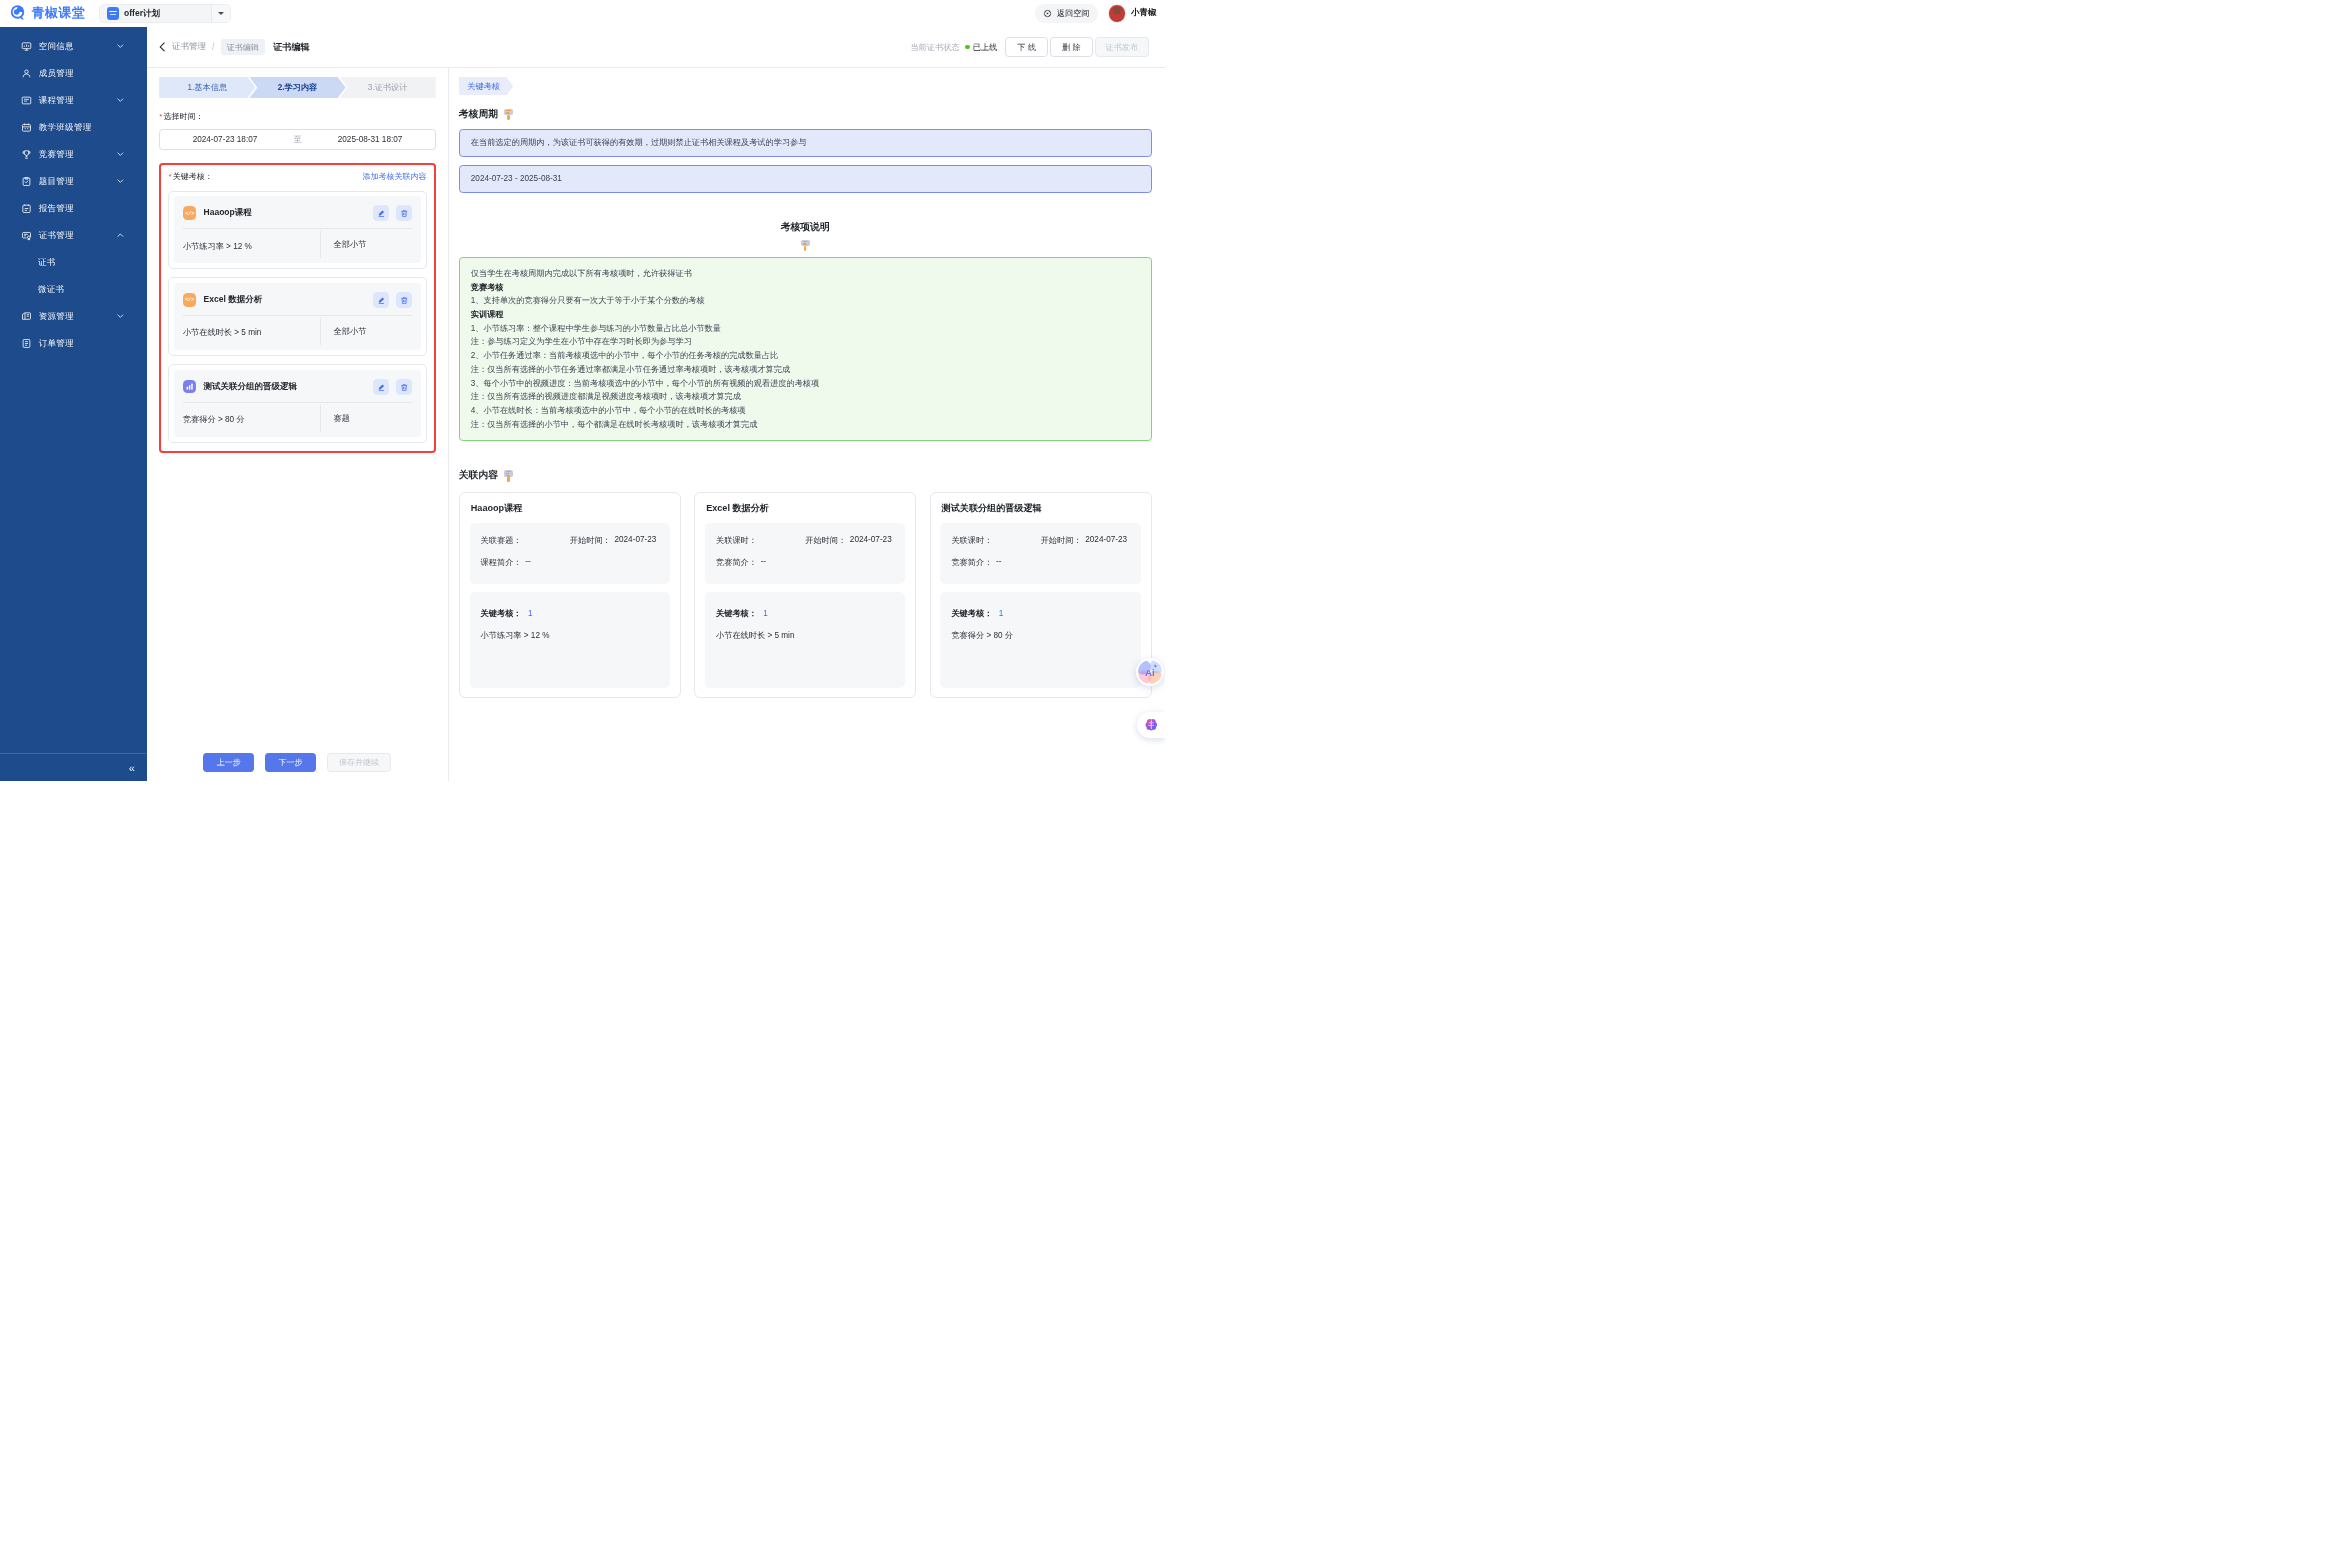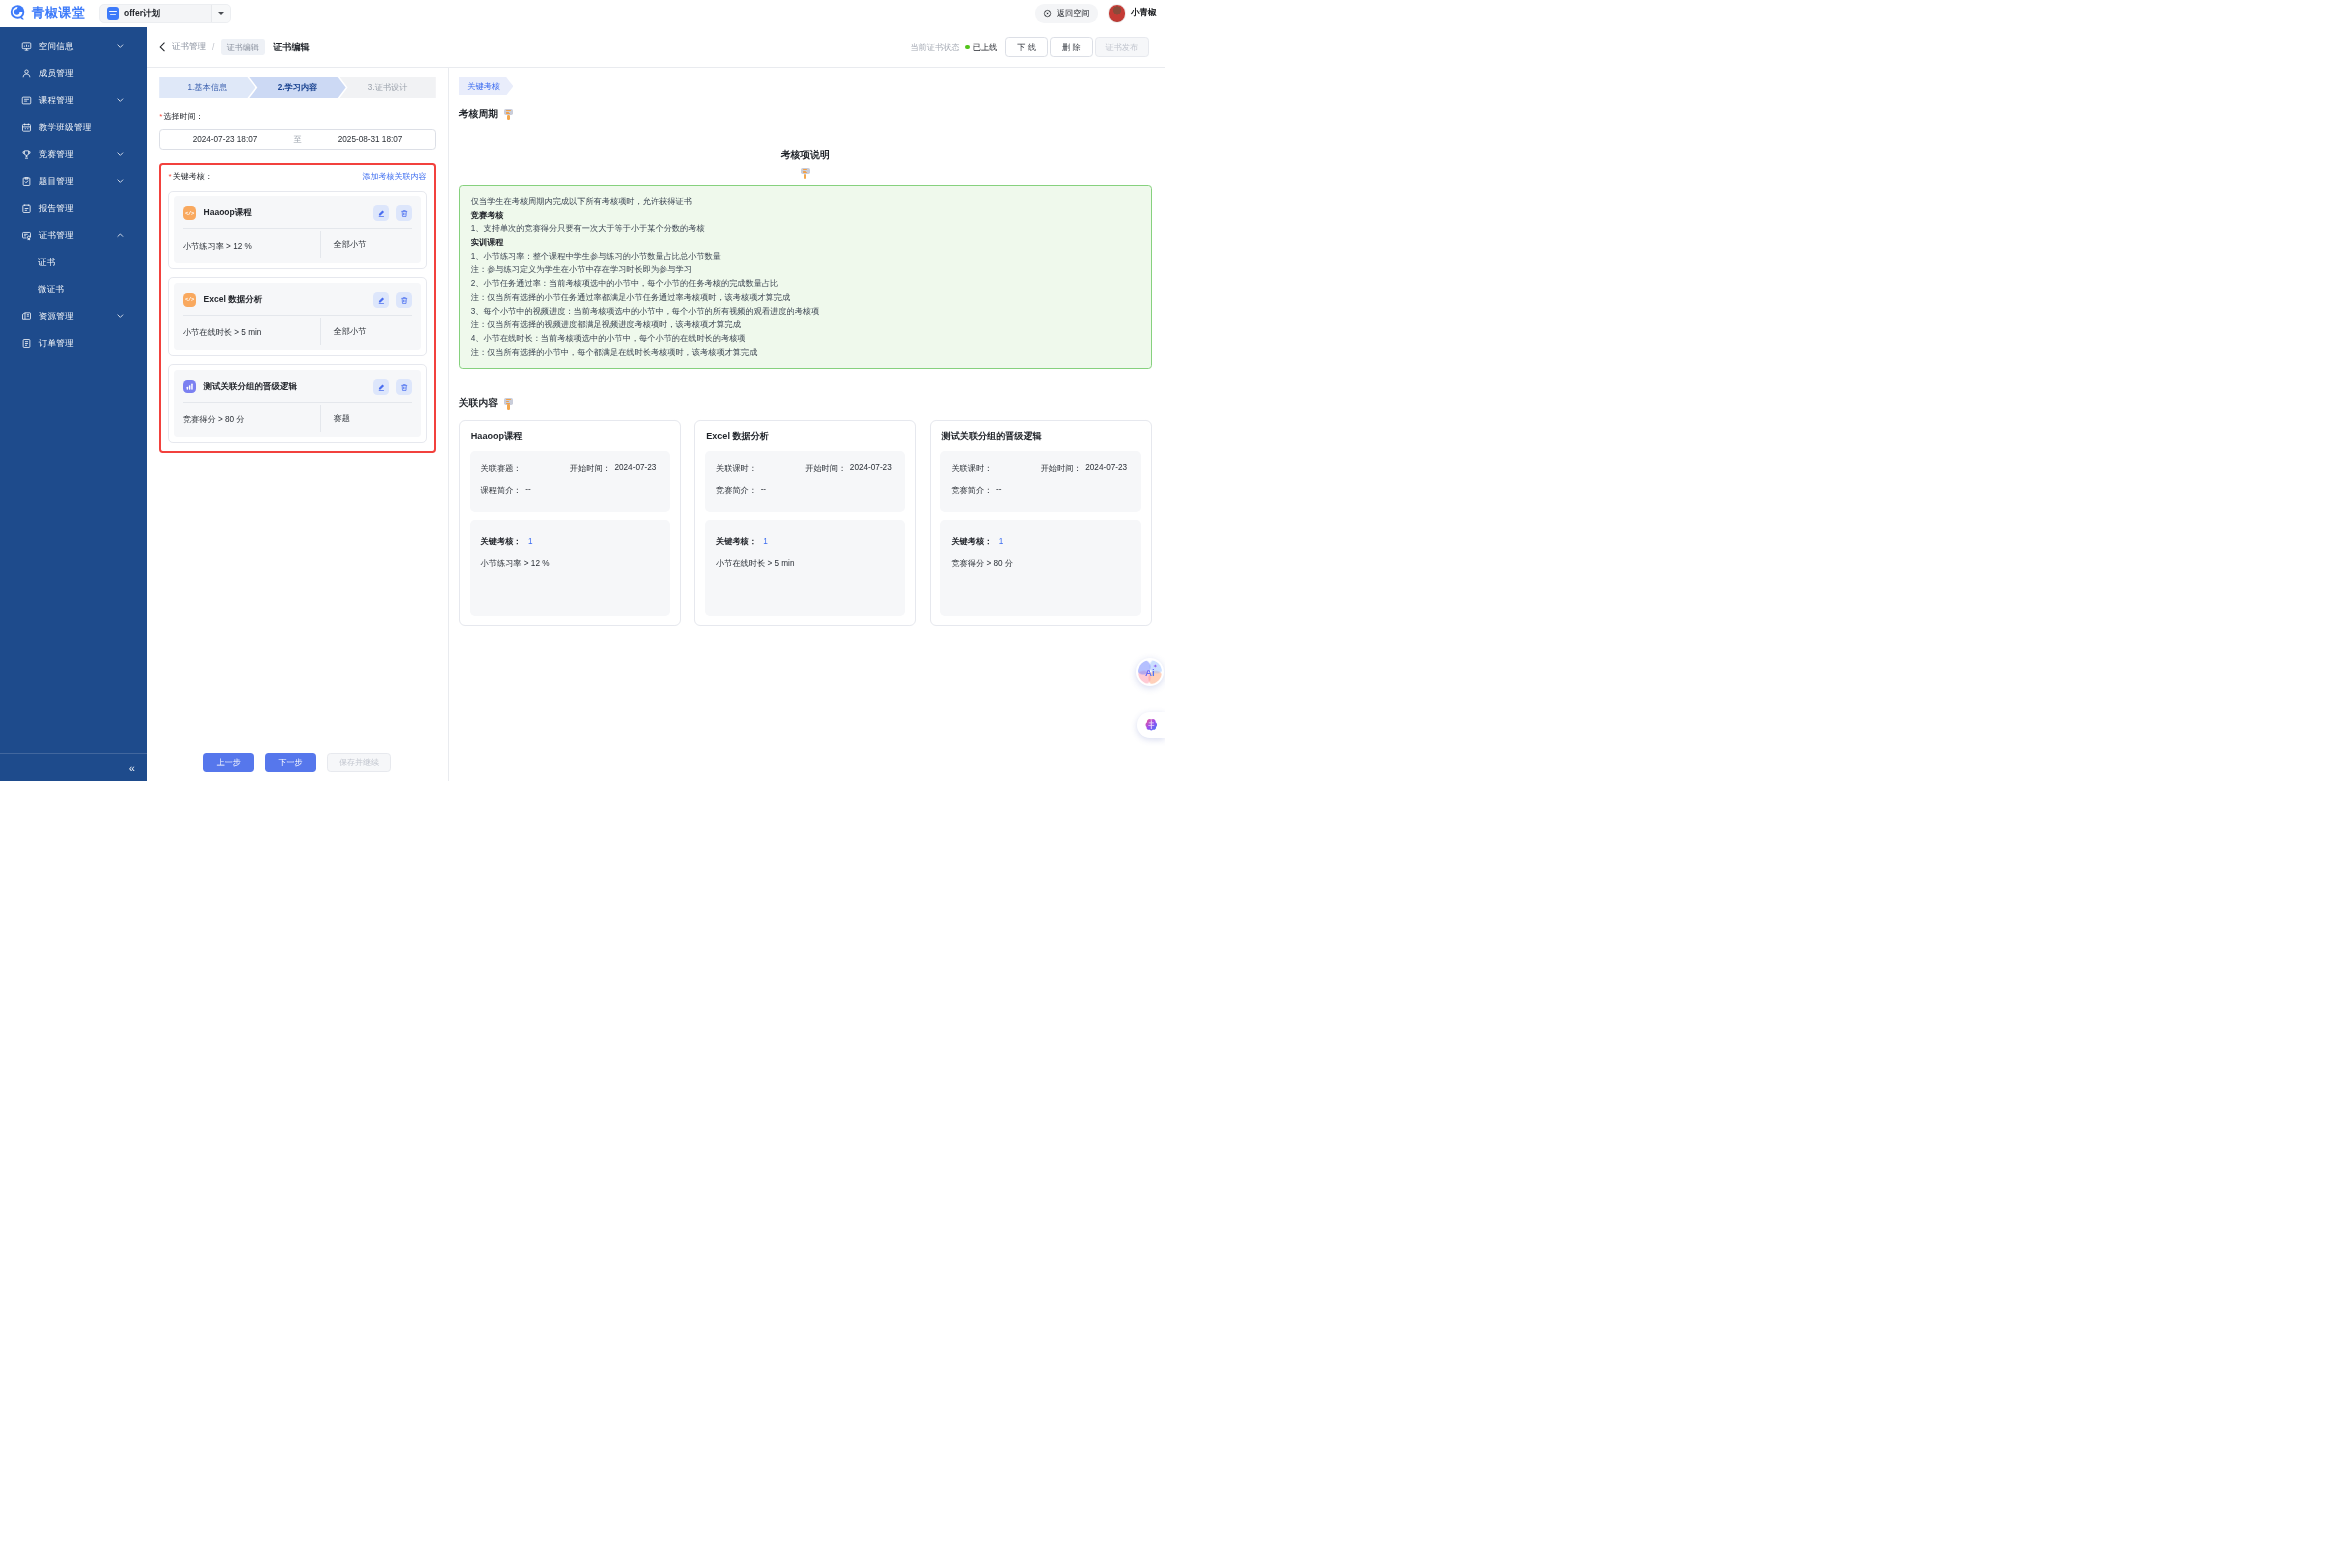--- a/index.html
+++ b/index.html
@@ -476,6 +476,7 @@
             <span class="pole"></span>
           </span>
       </div>
+      <div class="lav-box">在当前选定的周期内，为该证书可获得的有效期，过期则禁止证书相关课程及考试的学习参与</div>
 
       <div class="sec-title" style="margin-top:28px;flex-direction:column;">
         <span>考核项说明</span>

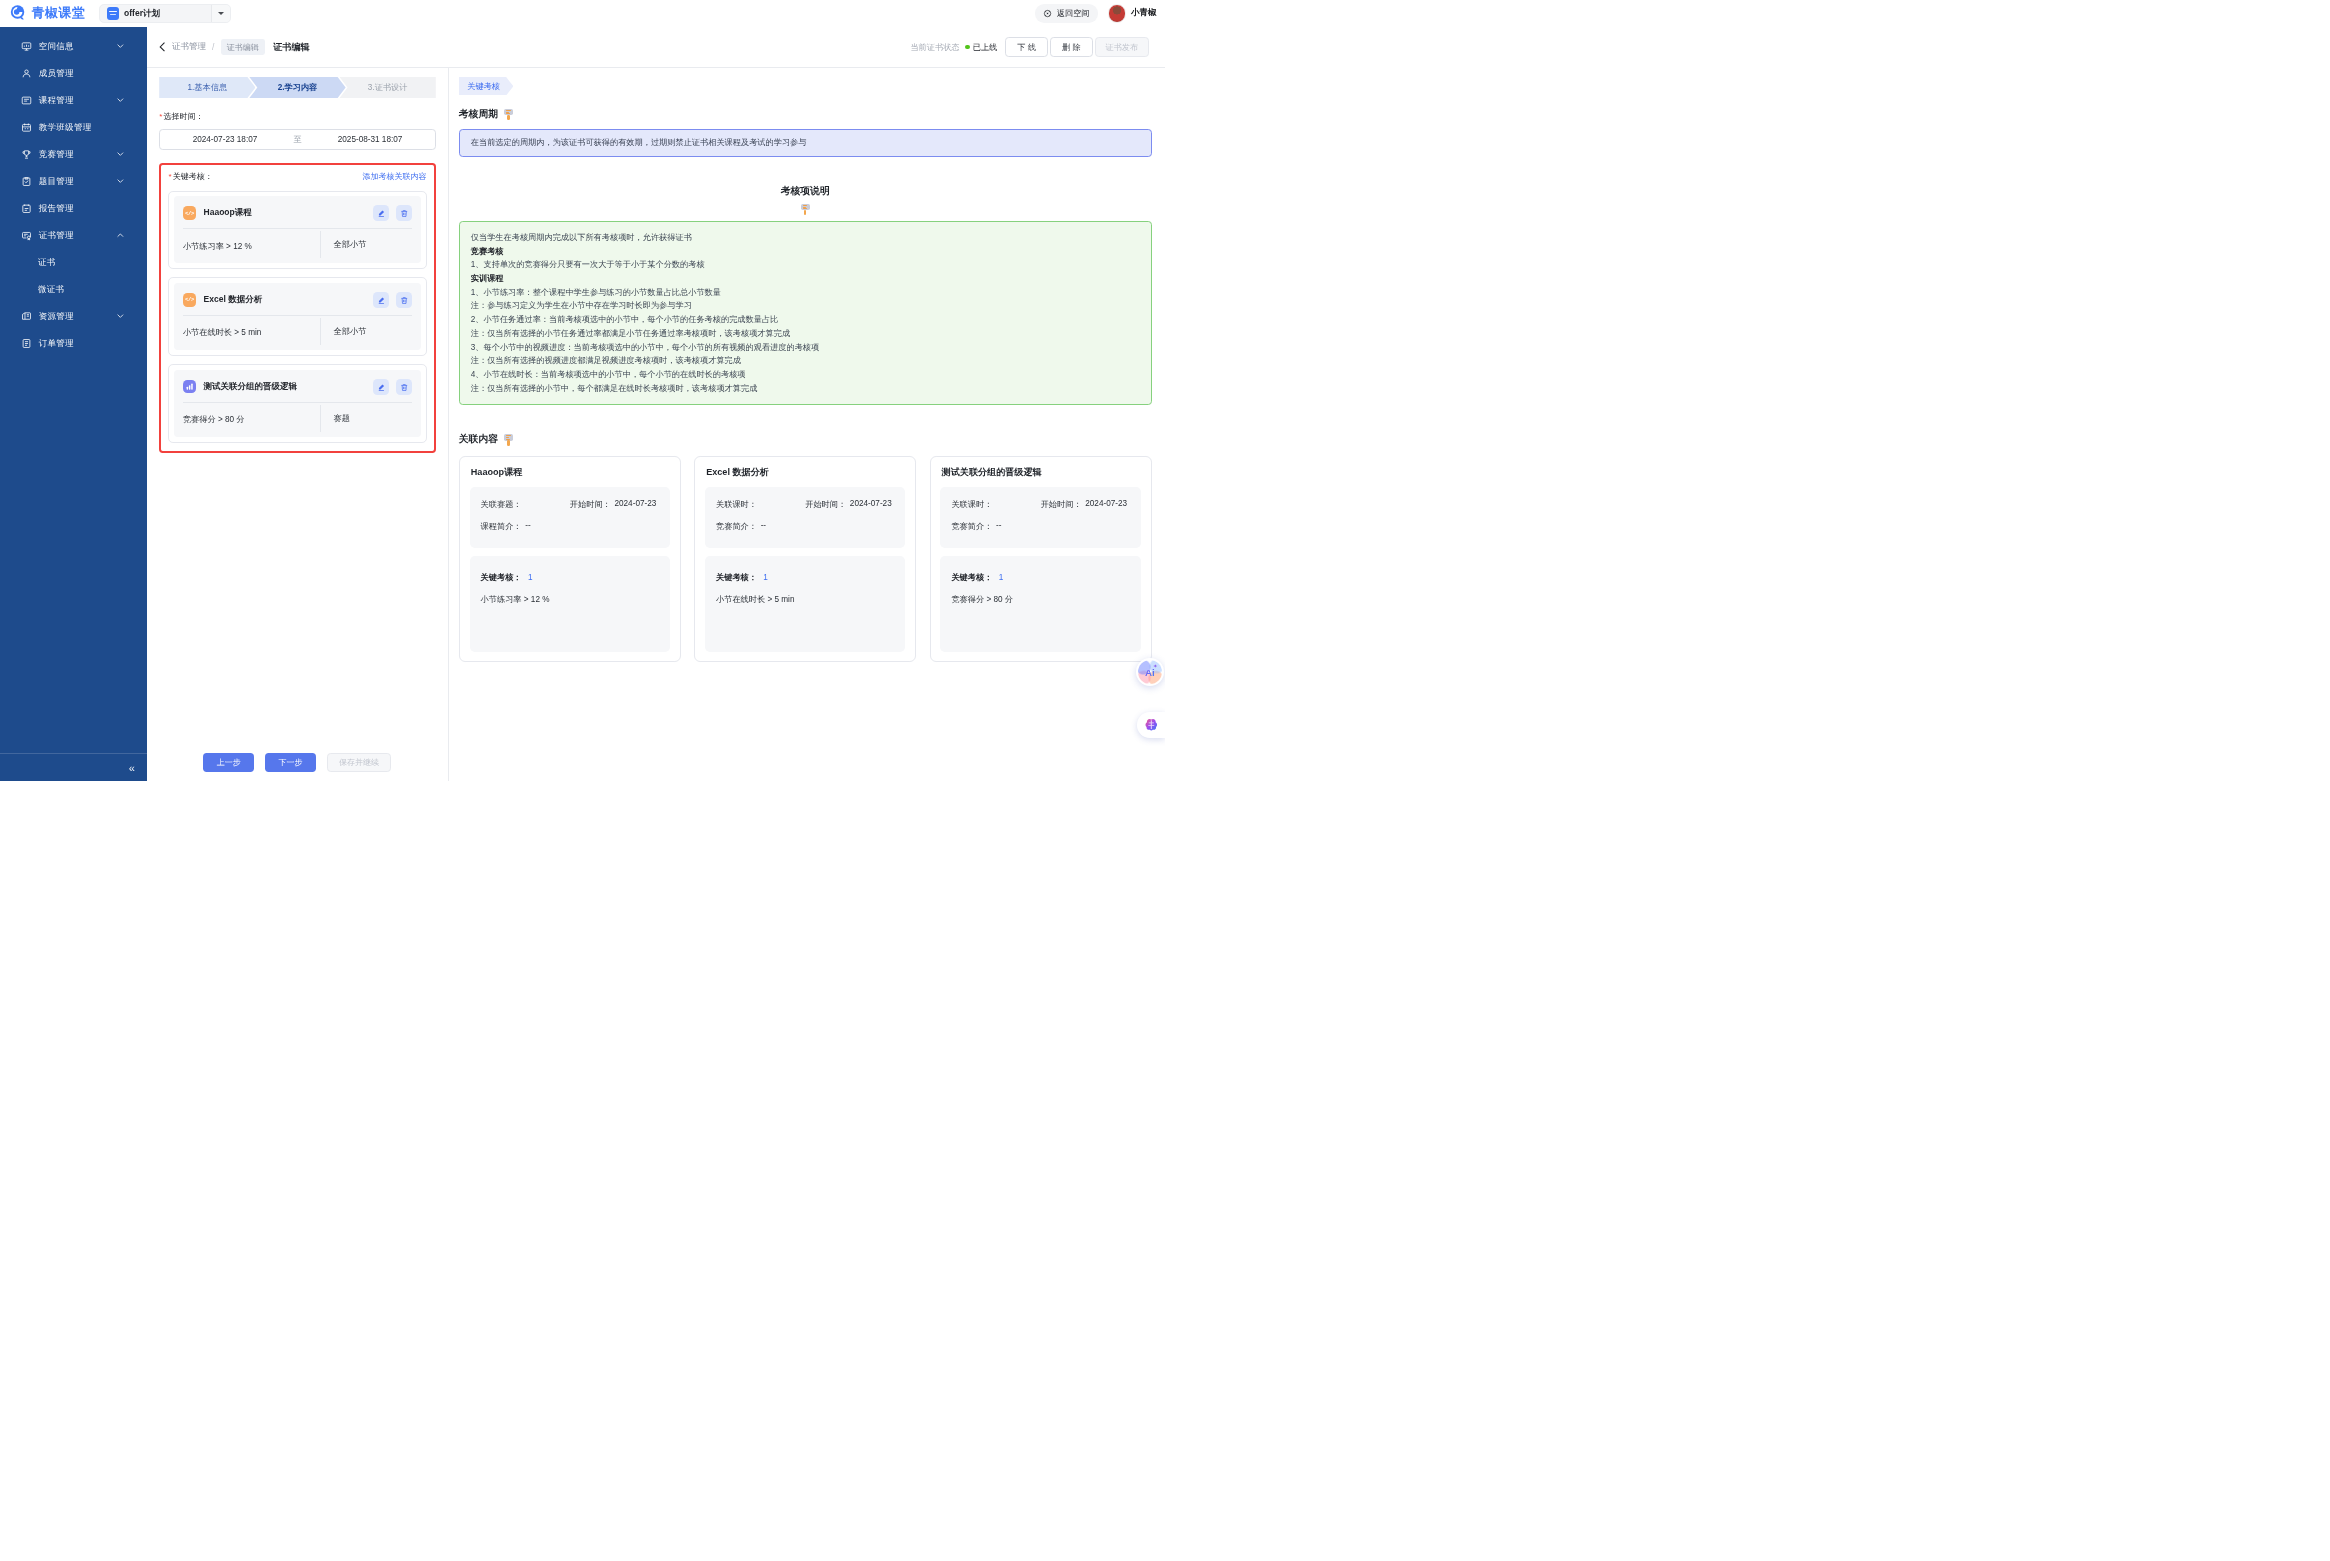--- a/index.html
+++ b/index.html
@@ -477,6 +477,7 @@
           </span>
       </div>
       <div class="lav-box">在当前选定的周期内，为该证书可获得的有效期，过期则禁止证书相关课程及考试的学习参与</div>
+      <div class="lav-box">2024-07-23 - 2025-08-31</div>
 
       <div class="sec-title" style="margin-top:28px;flex-direction:column;">
         <span>考核项说明</span>

